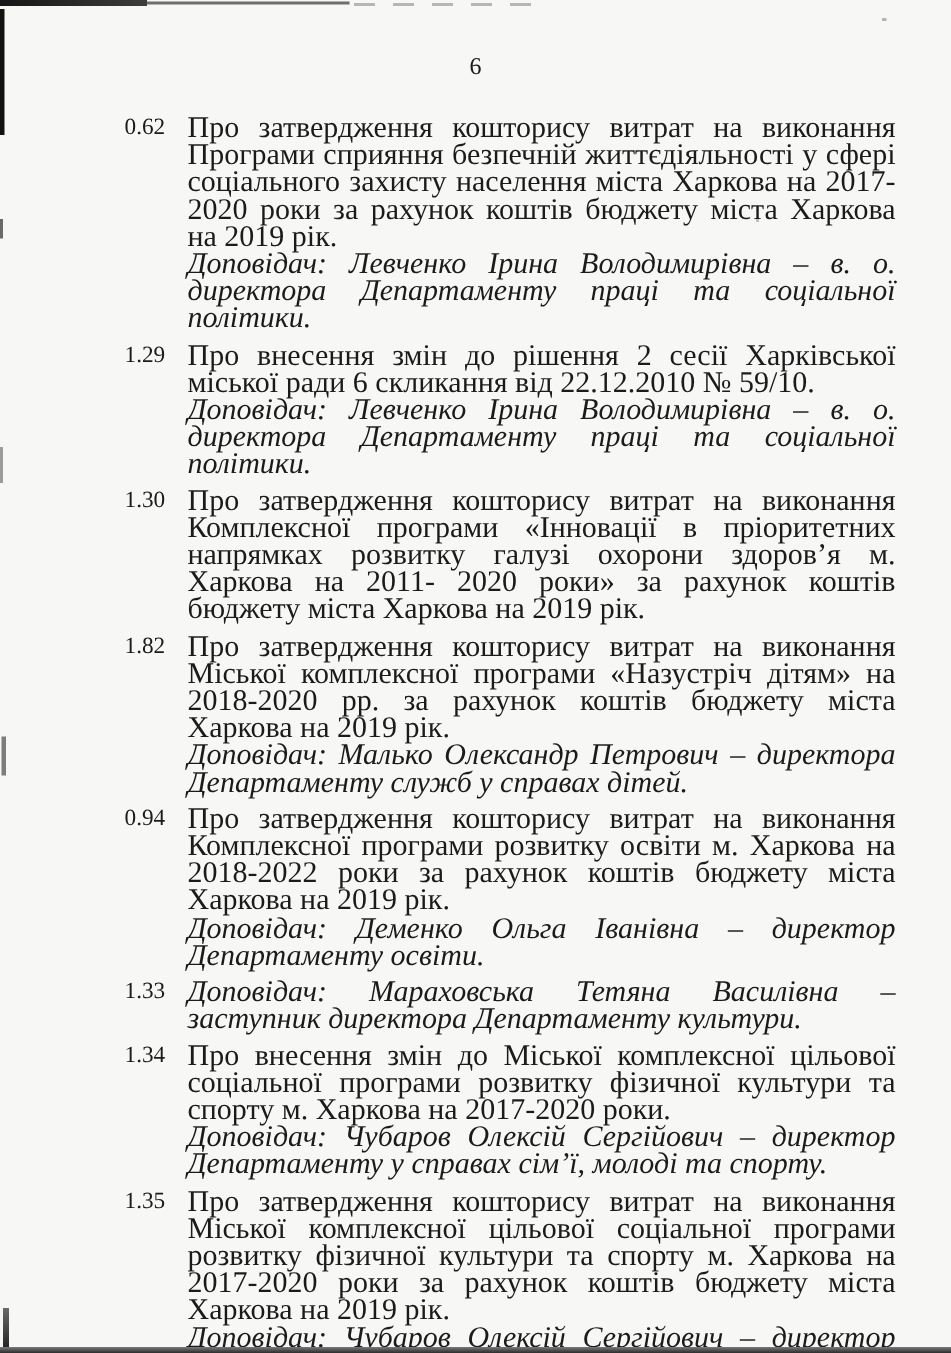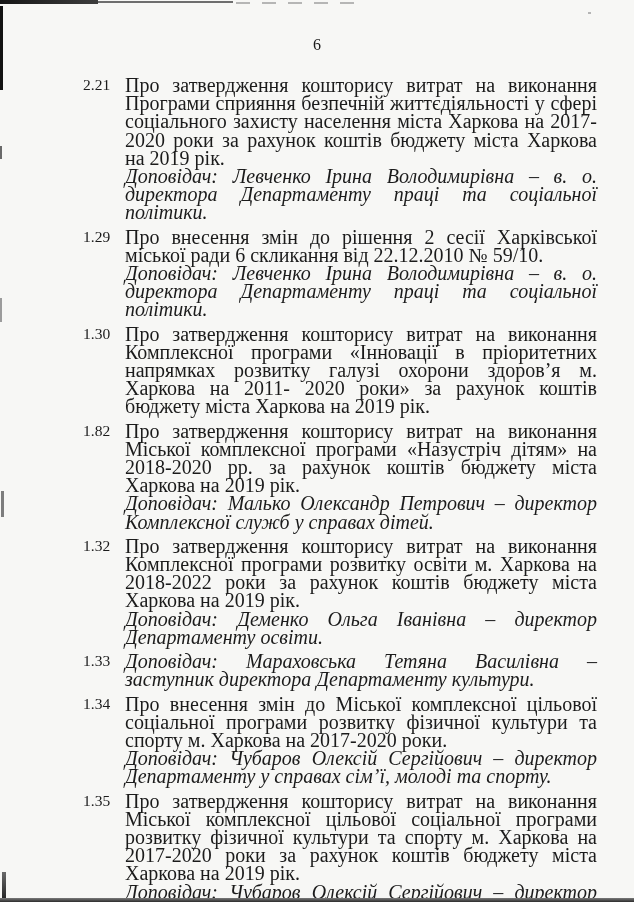--- a/index.html
+++ b/index.html
@@ -80,7 +80,7 @@
   <div class="items">
 
     <div class="item">
-      <span class="num">2.21</span>
+      <span class="num">0.62</span>
       <div class="txt">
         <p class="body">Про затвердження кошторису витрат на виконання Програми сприяння безпечній життєдіяльності у сфері соціального захисту населення міста Харкова на 2017-2020 роки за рахунок коштів бюджету міста Харкова на 2019 рік.</p>
         <p class="speaker">Доповідач: Левченко Ірина Володимирівна – в. о. директора Департаменту праці та соціальної політики.</p>

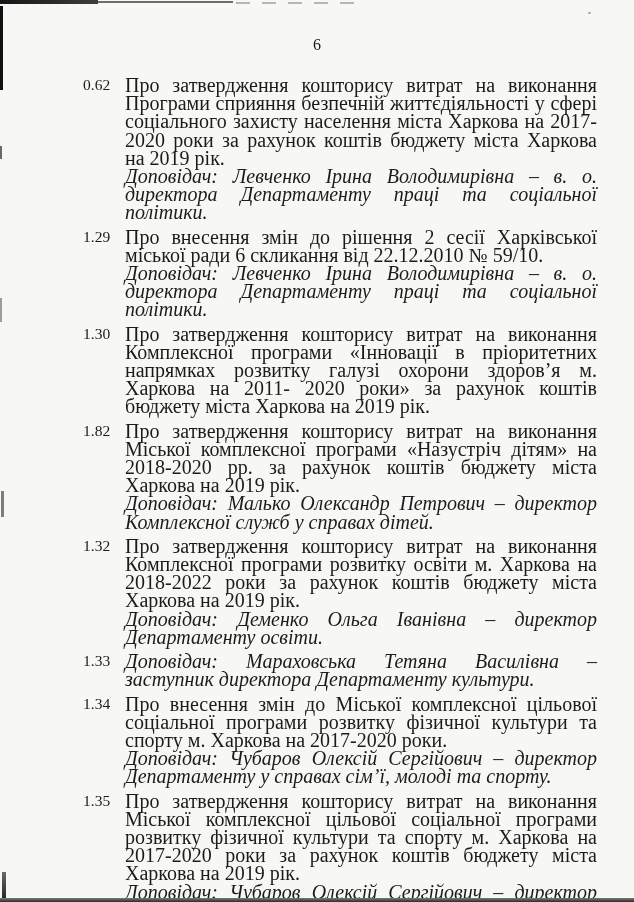--- a/index.html
+++ b/index.html
@@ -106,7 +106,7 @@
       <span class="num">1.82</span>
       <div class="txt">
         <p class="body">Про затвердження кошторису витрат на виконання Міської комплексної програми «Назустріч дітям» на 2018-2020 рр. за рахунок коштів бюджету міста Харкова на 2019 рік.</p>
-        <p class="speaker">Доповідач: Малько Олександр Петрович – директор Комплексної служб у справах дітей.</p>
+        <p class="speaker">Доповідач: Малько Олександр Петрович – директора Департаменту служб у справах дітей.</p>
       </div>
     </div>
 

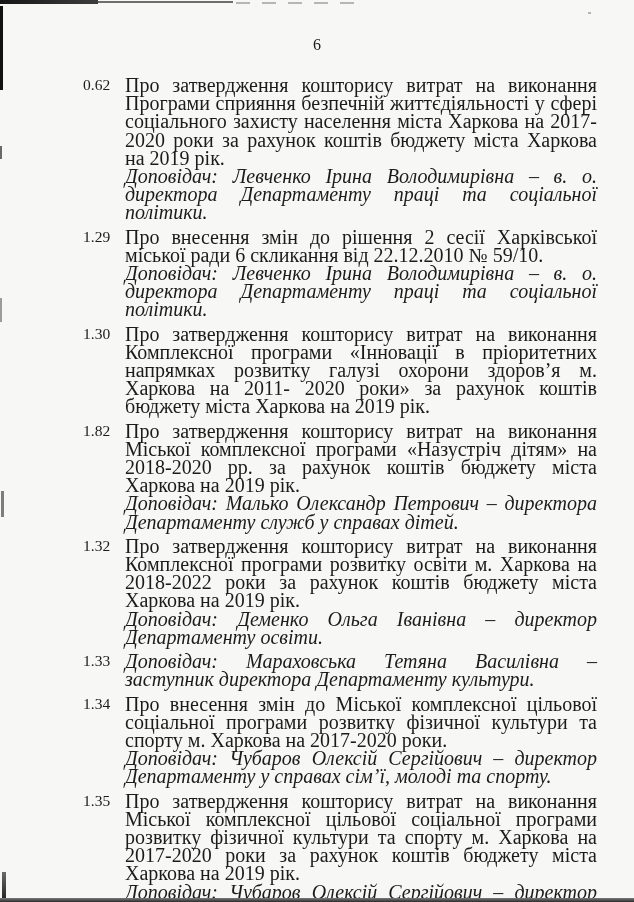--- a/index.html
+++ b/index.html
@@ -111,7 +111,7 @@
     </div>
 
     <div class="item">
-      <span class="num">1.32</span>
+      <span class="num">0.94</span>
       <div class="txt">
         <p class="body">Про затвердження кошторису витрат на виконання Комплексної програми розвитку освіти м. Харкова на 2018-2022 роки за рахунок коштів бюджету міста Харкова на 2019 рік.</p>
         <p class="speaker">Доповідач: Деменко Ольга Іванівна – директор Департаменту освіти.</p>

